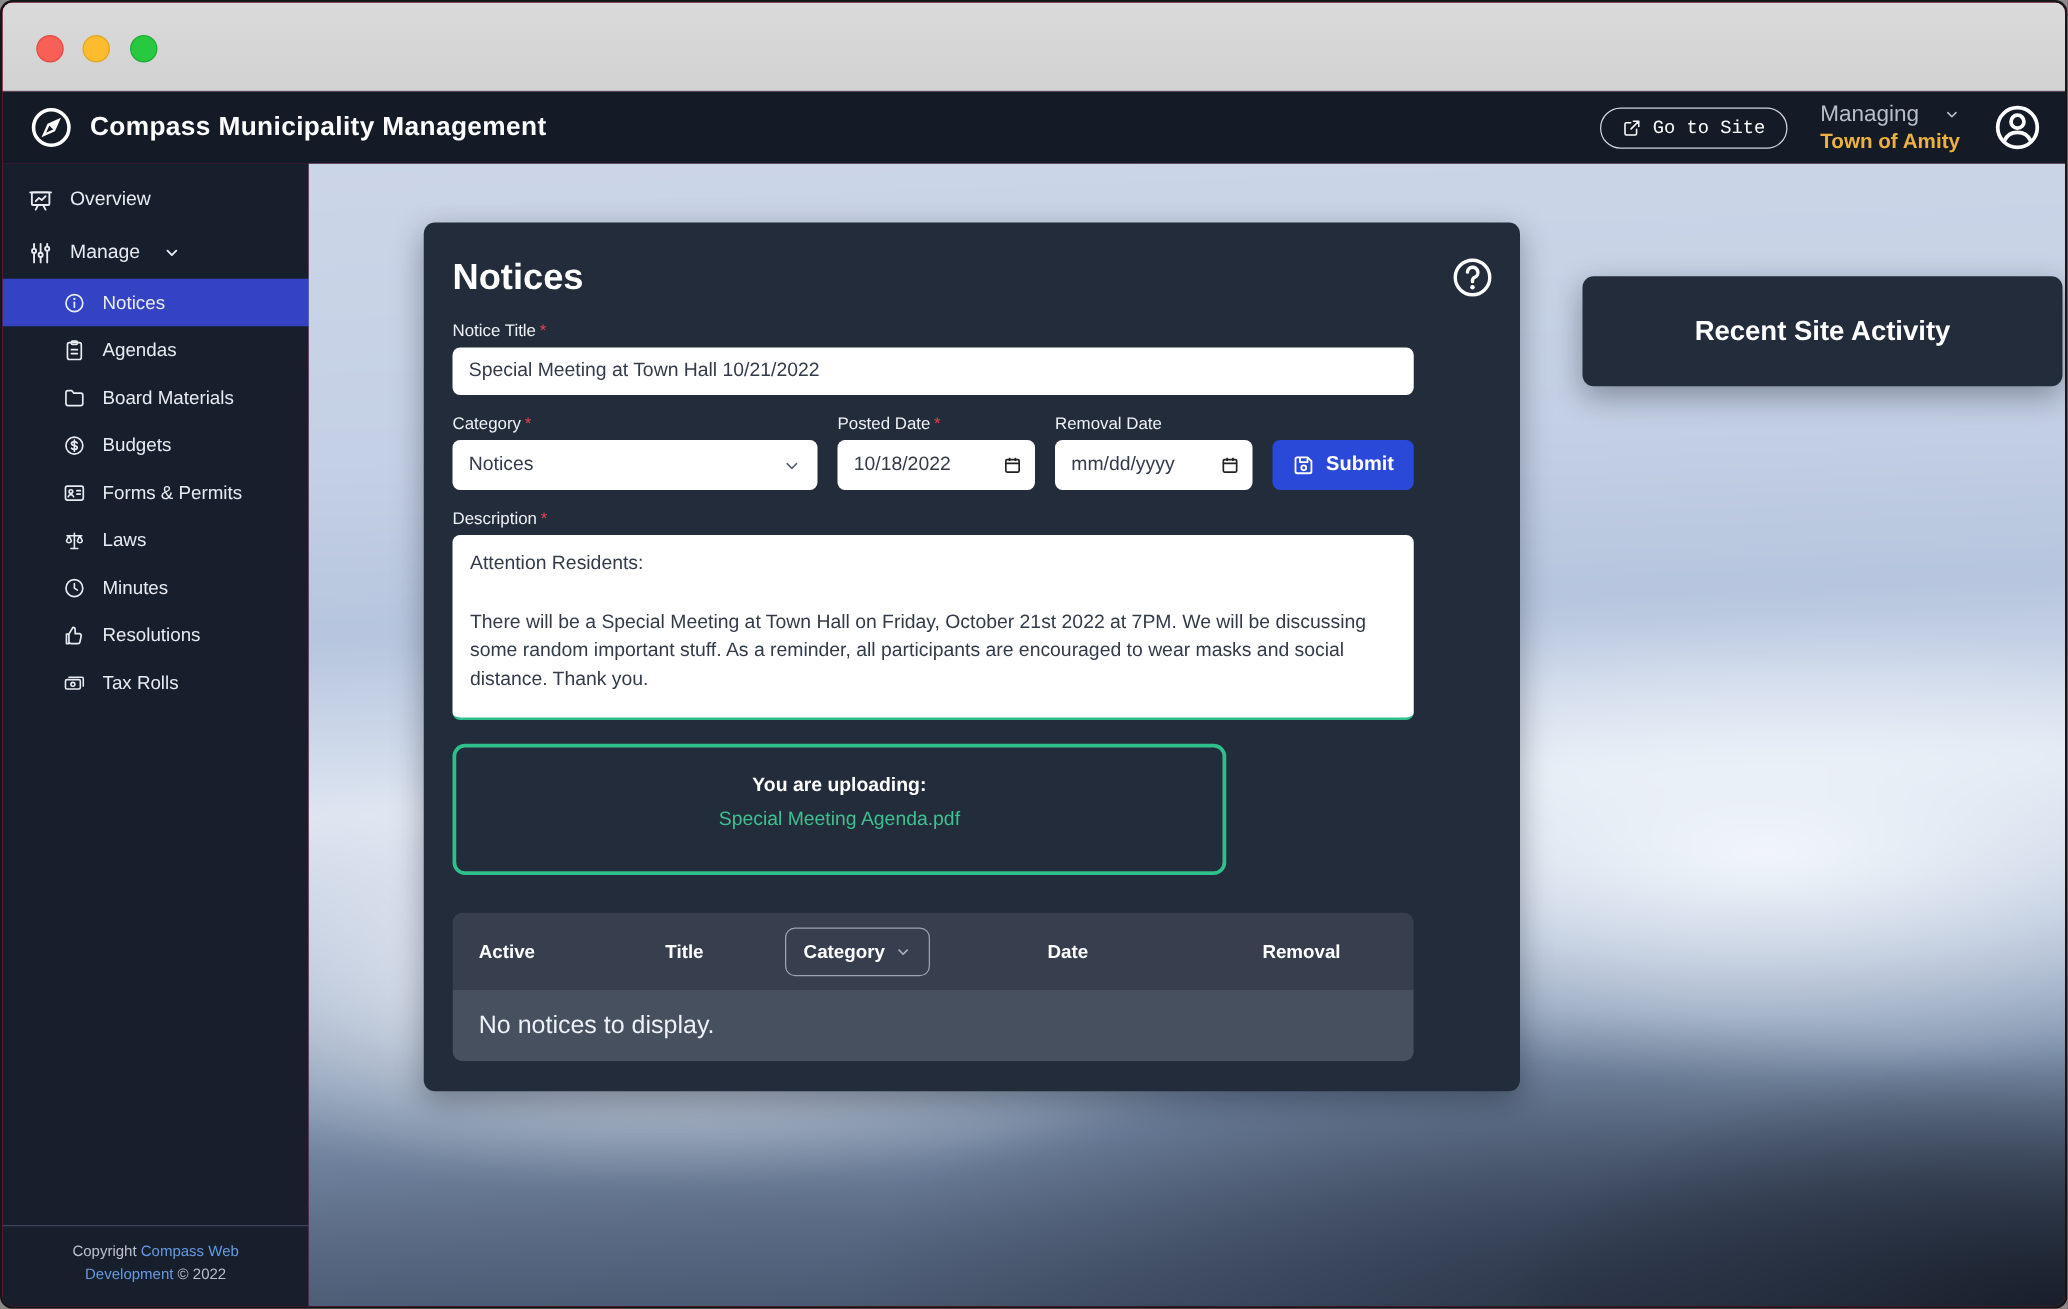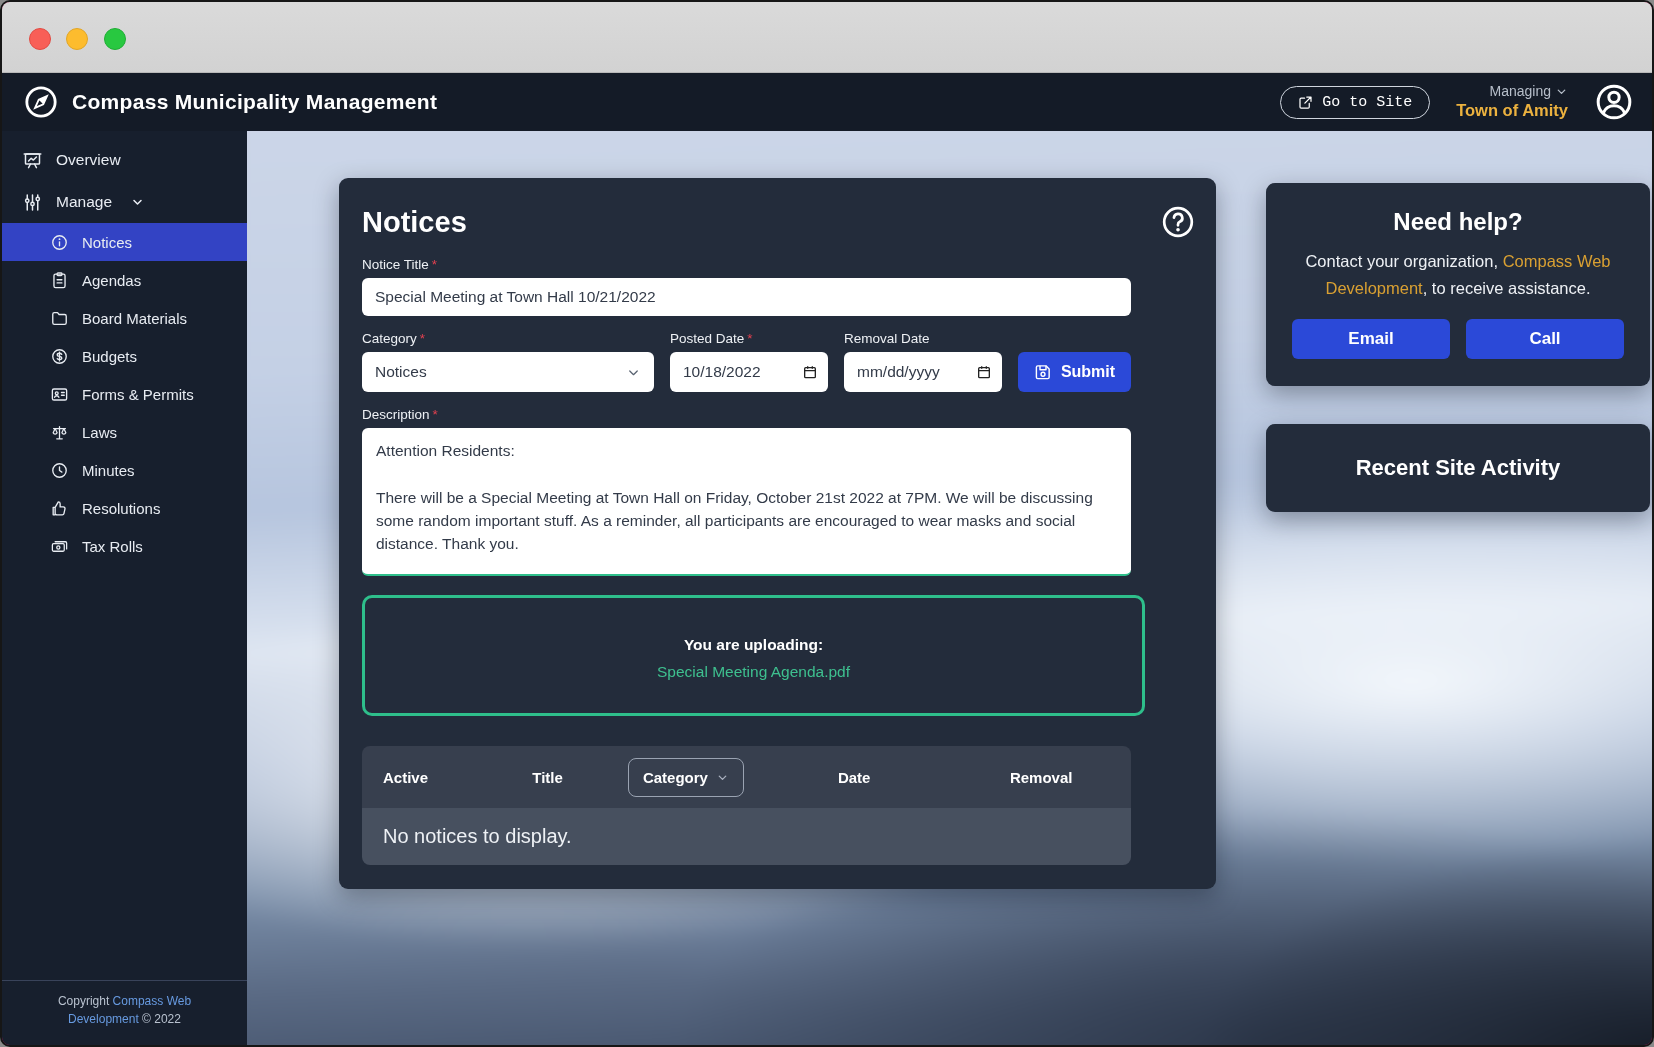--- a/index.html
+++ b/index.html
@@ -27,7 +27,7 @@
               font-family:Liberation Mono, monospace; cursor:pointer; }
   .goto-btn svg { width:15px; height:15px; }
   .managing { text-align:right; cursor:pointer; line-height:1.25; }
-  .managing-top { font-size:14px; color:#b7bfca; display:flex; align-items:center; justify-content:flex-end; gap:4px; }
+  .managing-top { font-size:18px; color:#b7bfca; display:flex; align-items:center; justify-content:space-between; gap:4px; }
   .managing-top svg { width:13px; height:13px; color:#b7bfca; }
   .org-name { font-size:16.5px; font-weight:700; color:#ecb23f; }
   .avatar { width:40px; height:40px; color:#fff; cursor:pointer; }

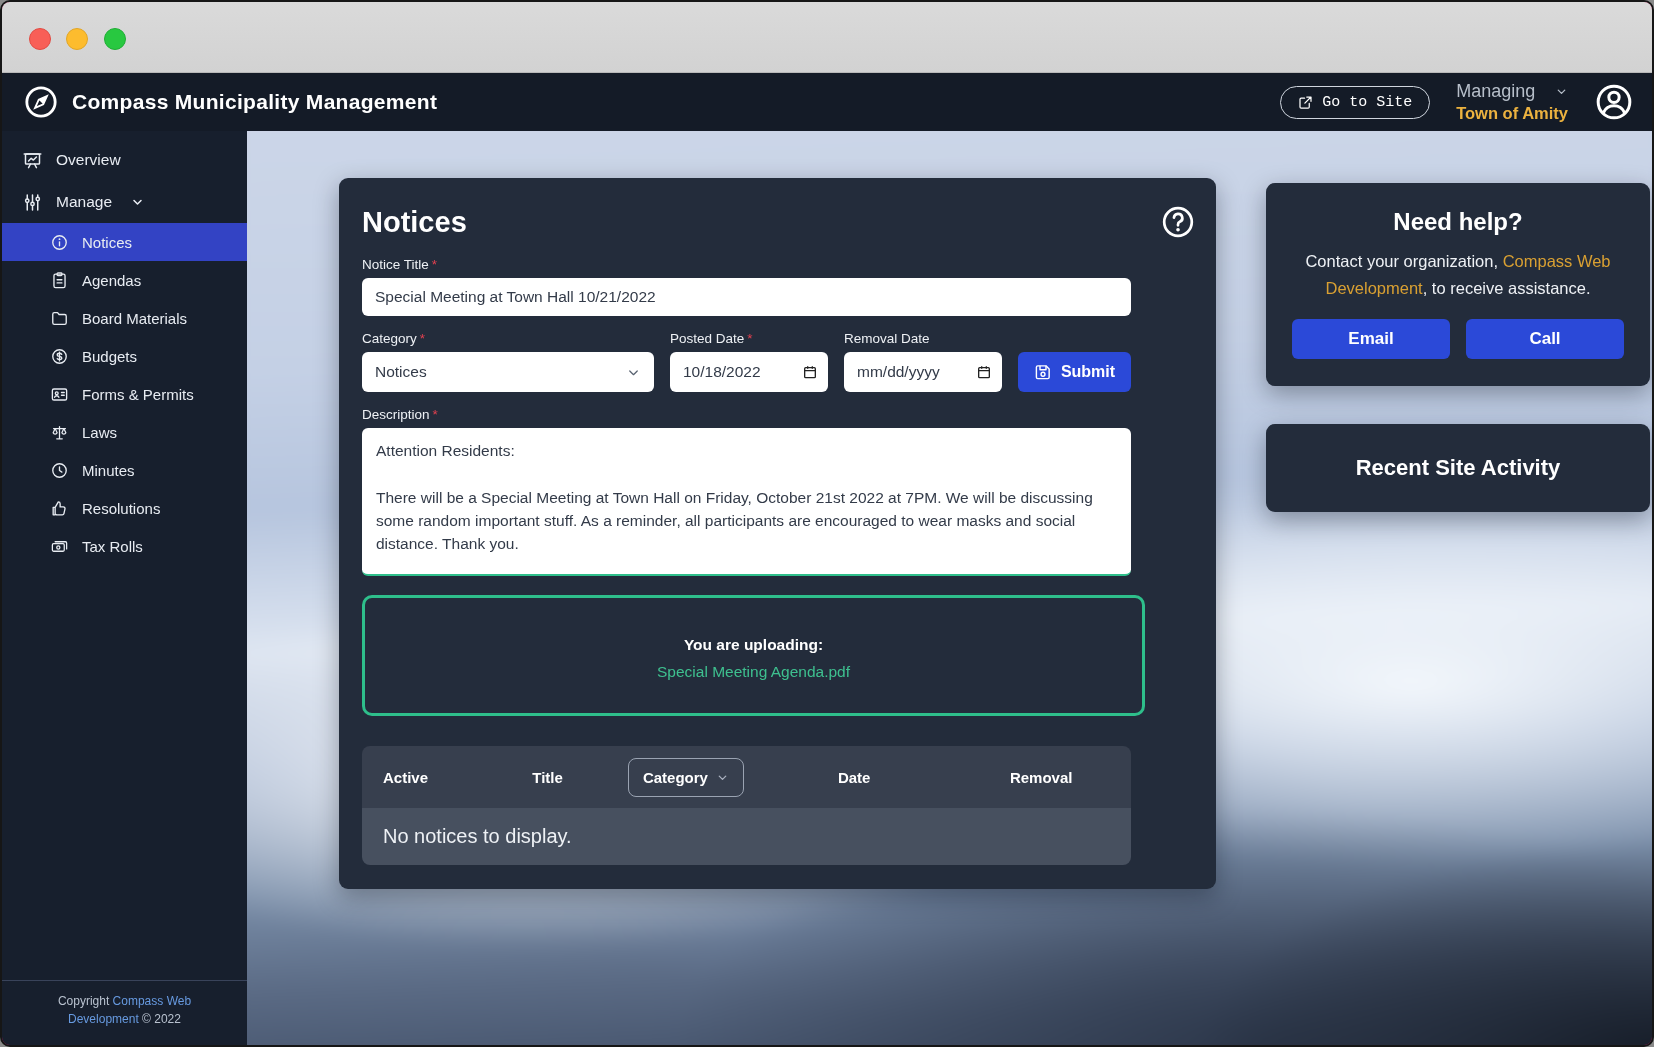--- a/index.html
+++ b/index.html
@@ -356,16 +356,6 @@
         </section>
 
         <div class="rightcol">
-          <section class="card help-card">
-            <div class="help-title">Need help?</div>
-            <div class="help-text">
-              <span>Contact your organization, </span><span class="gold">Compass Web Development</span><span>, to receive assistance.</span>
-            </div>
-            <div class="help-btns">
-              <button class="pill-blue">Email</button>
-              <button class="pill-blue">Call</button>
-            </div>
-          </section>
 
           <section class="card activity-card">
             <div class="activity-title">Recent Site Activity</div>

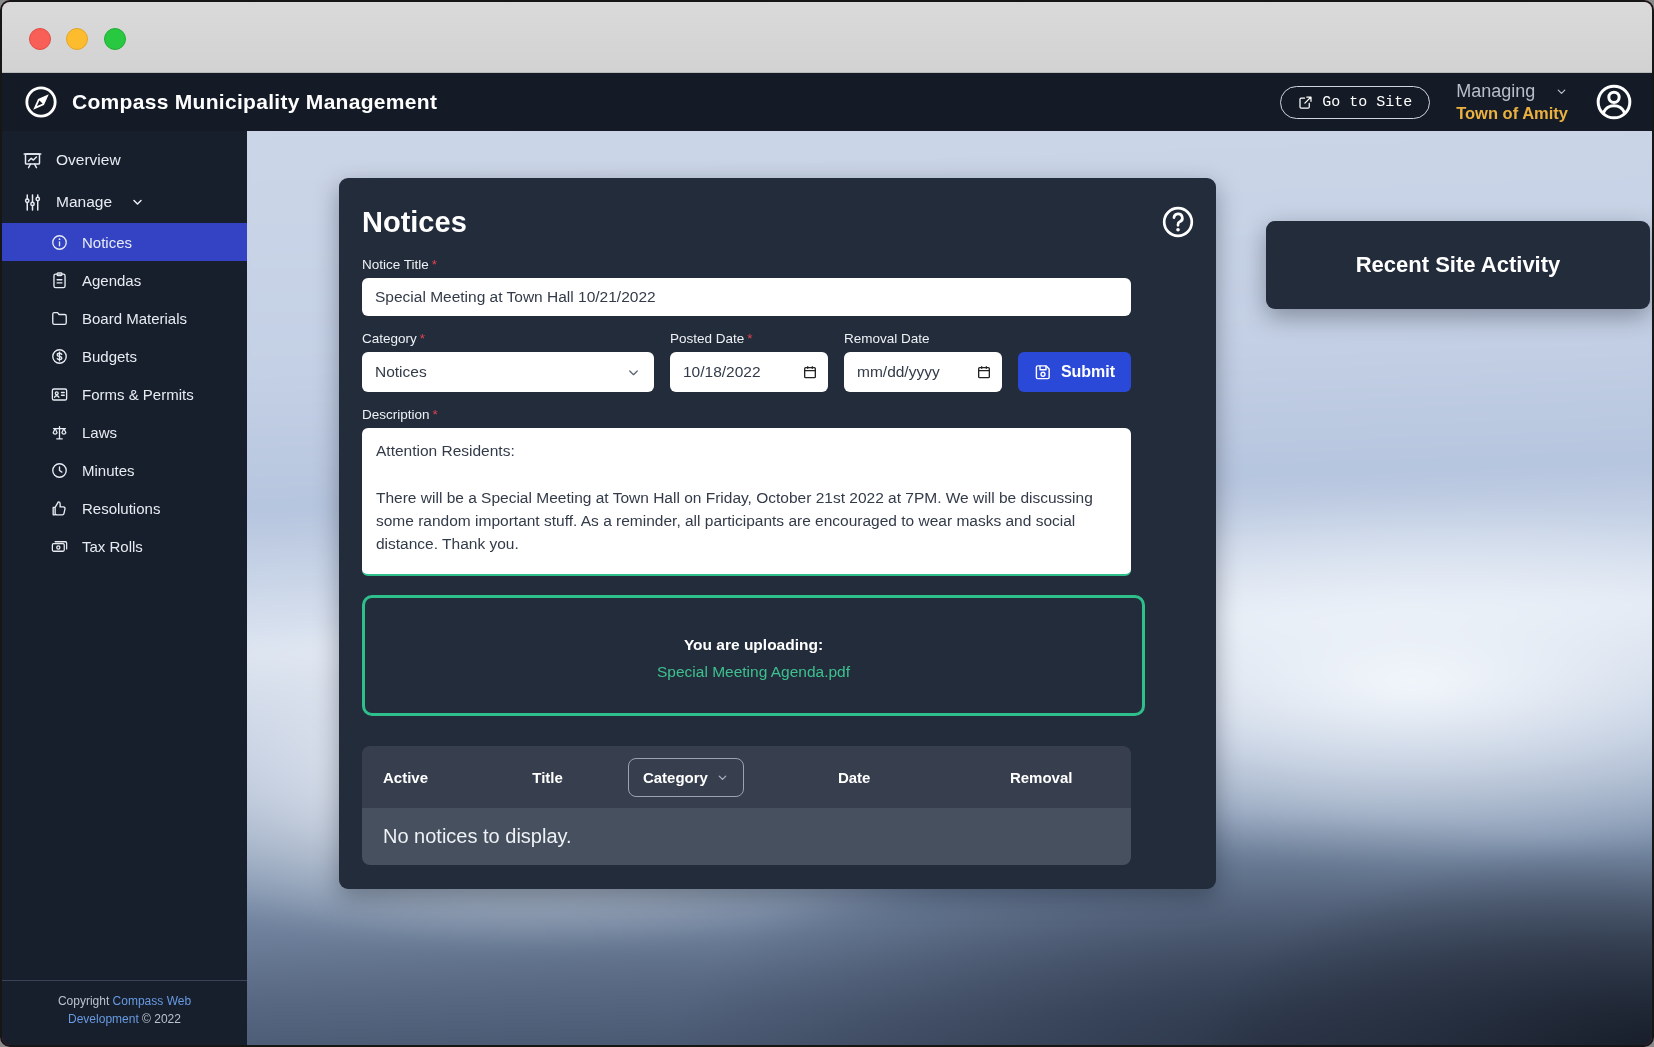--- a/index.html
+++ b/index.html
@@ -90,8 +90,8 @@
   .desc-area { width:769px; height:148px; margin-top:6px; padding:11px 14px; resize:none; line-height:1.5;
                border-bottom:2px solid #2ebf8b; display:block; }
 
-  .upload-box { width:783px; margin-top:19px; border:3px solid #2ebf8b; border-radius:10px;
-                padding:38px 20px 32px; text-align:center; }
+  .upload-box { width:619px; margin-top:19px; border:3px solid #2ebf8b; border-radius:10px;
+                padding:22px 20px 32px; text-align:center; }
   .upload-line1 { font-size:15.5px; font-weight:700; color:#fff; margin-bottom:9px; }
   .upload-file { font-size:15.5px; color:#3ec08f; }
 

